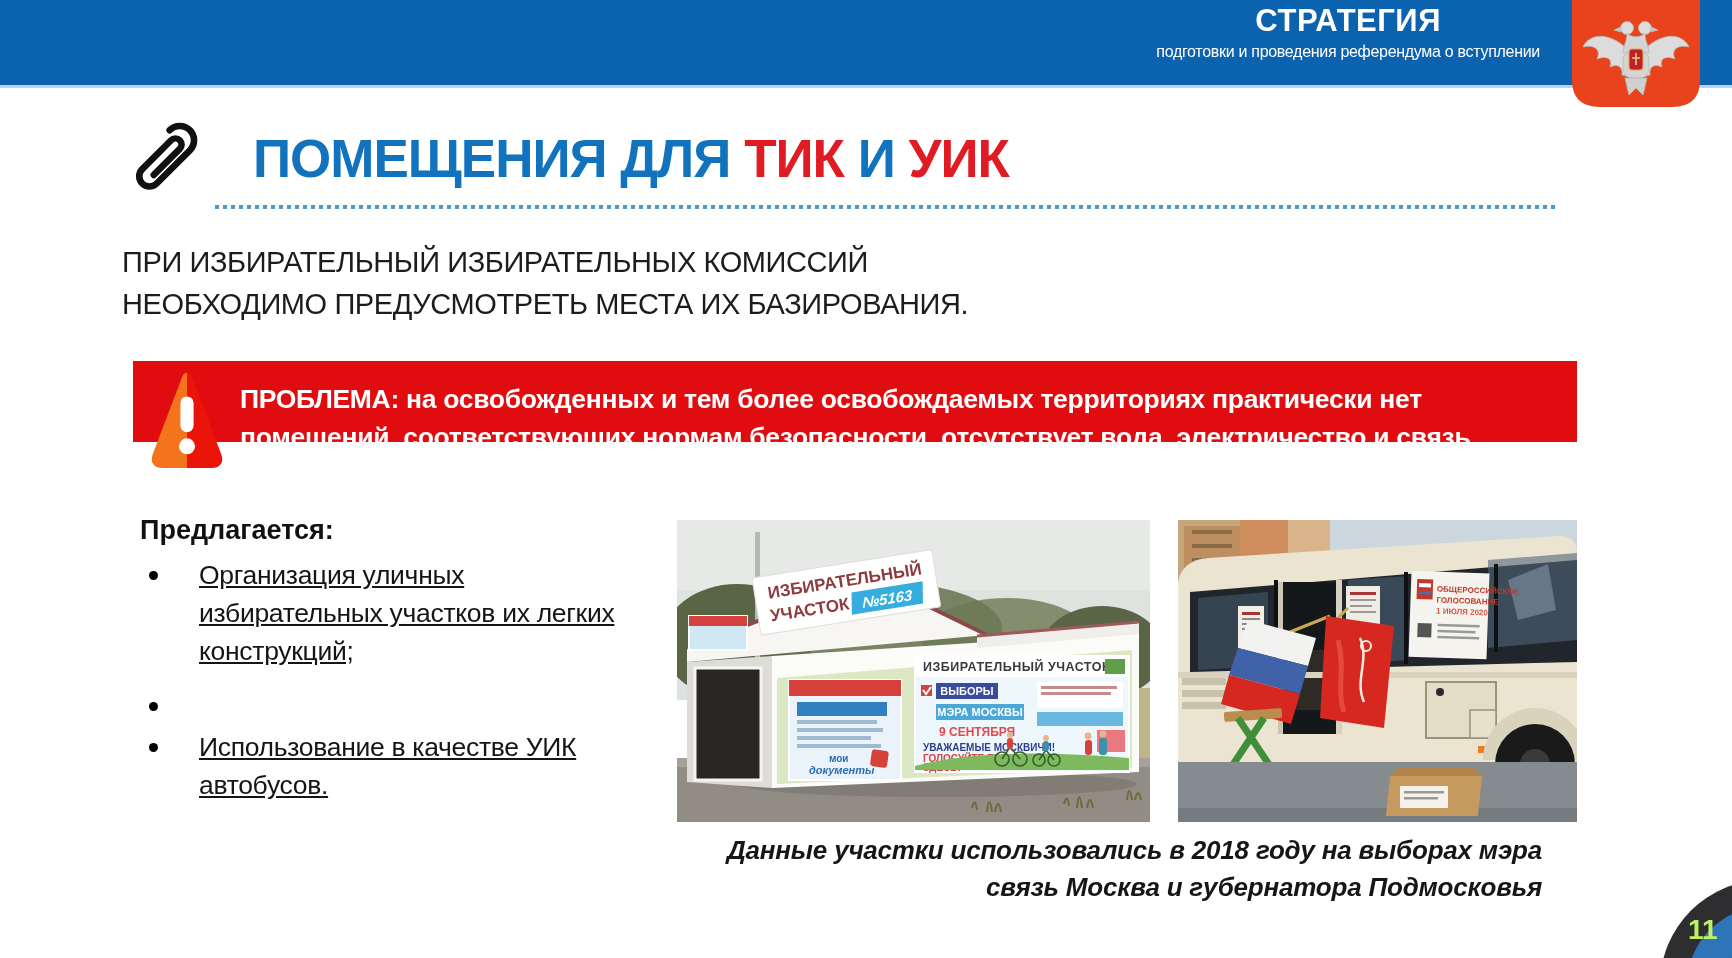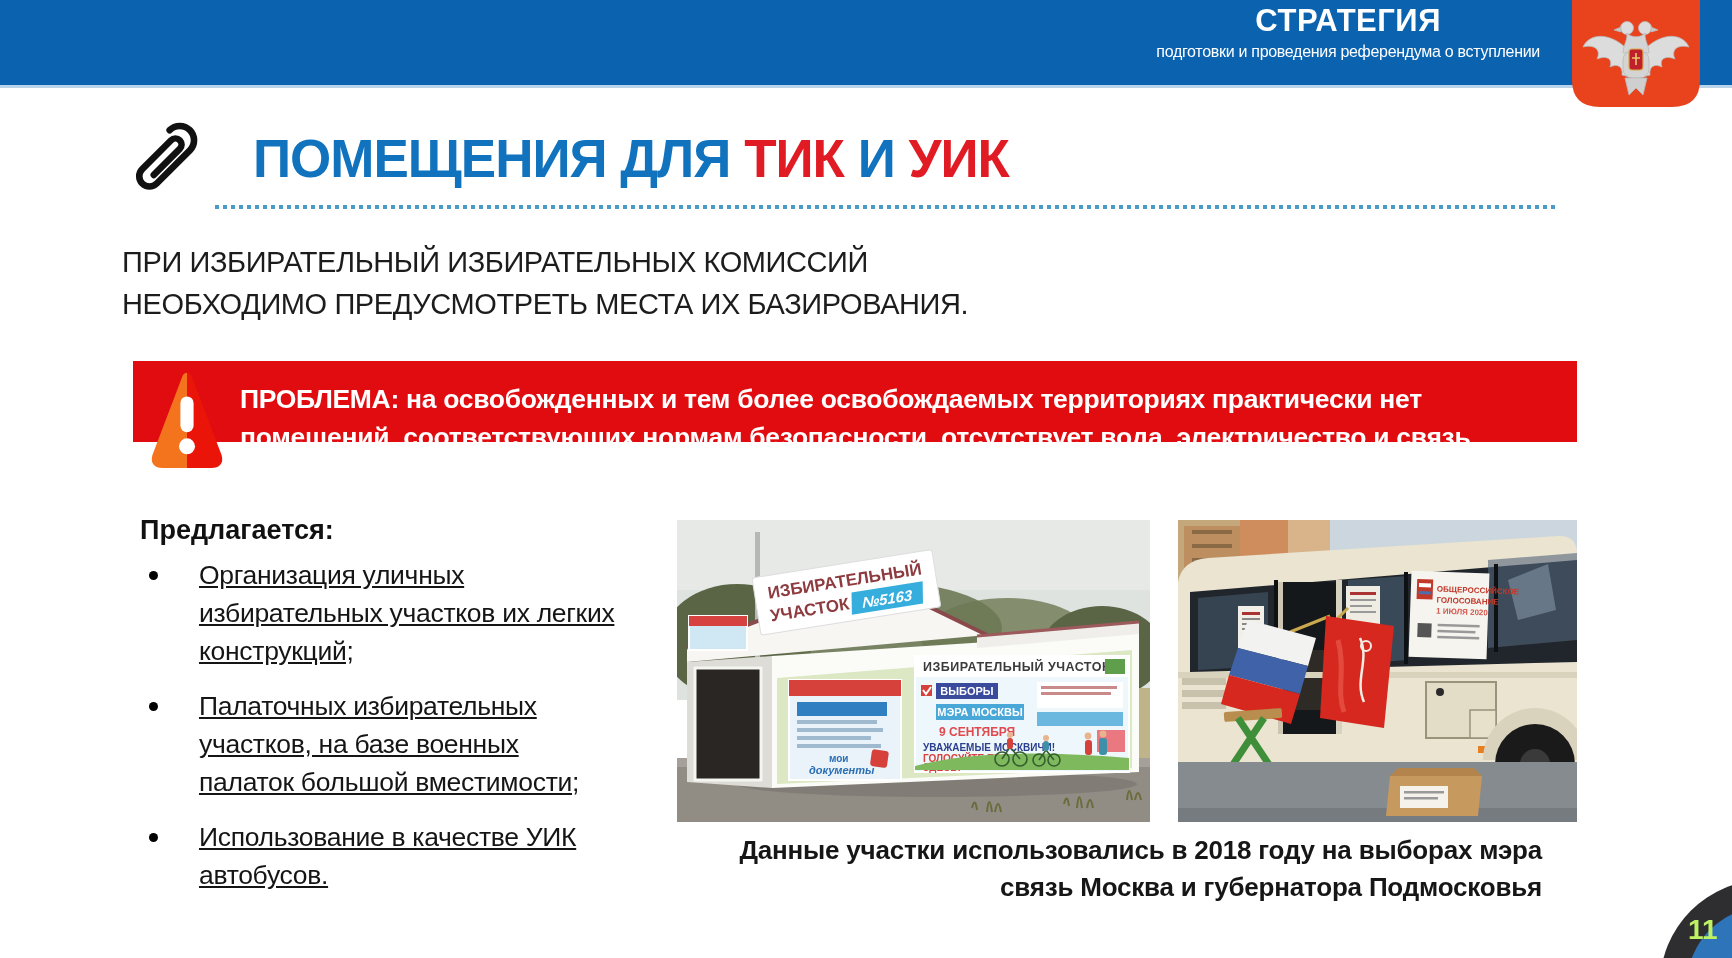--- a/index.html
+++ b/index.html
@@ -123,7 +123,6 @@
     </div>
     <div class="bullet">
       <span class="dot"></span>
-      <div class="txt">Палаточных избирательных участков, на базе военных палаток большой вместимости;</div>
     </div>
     <div class="bullet" style="">
       <span class="dot"></span>

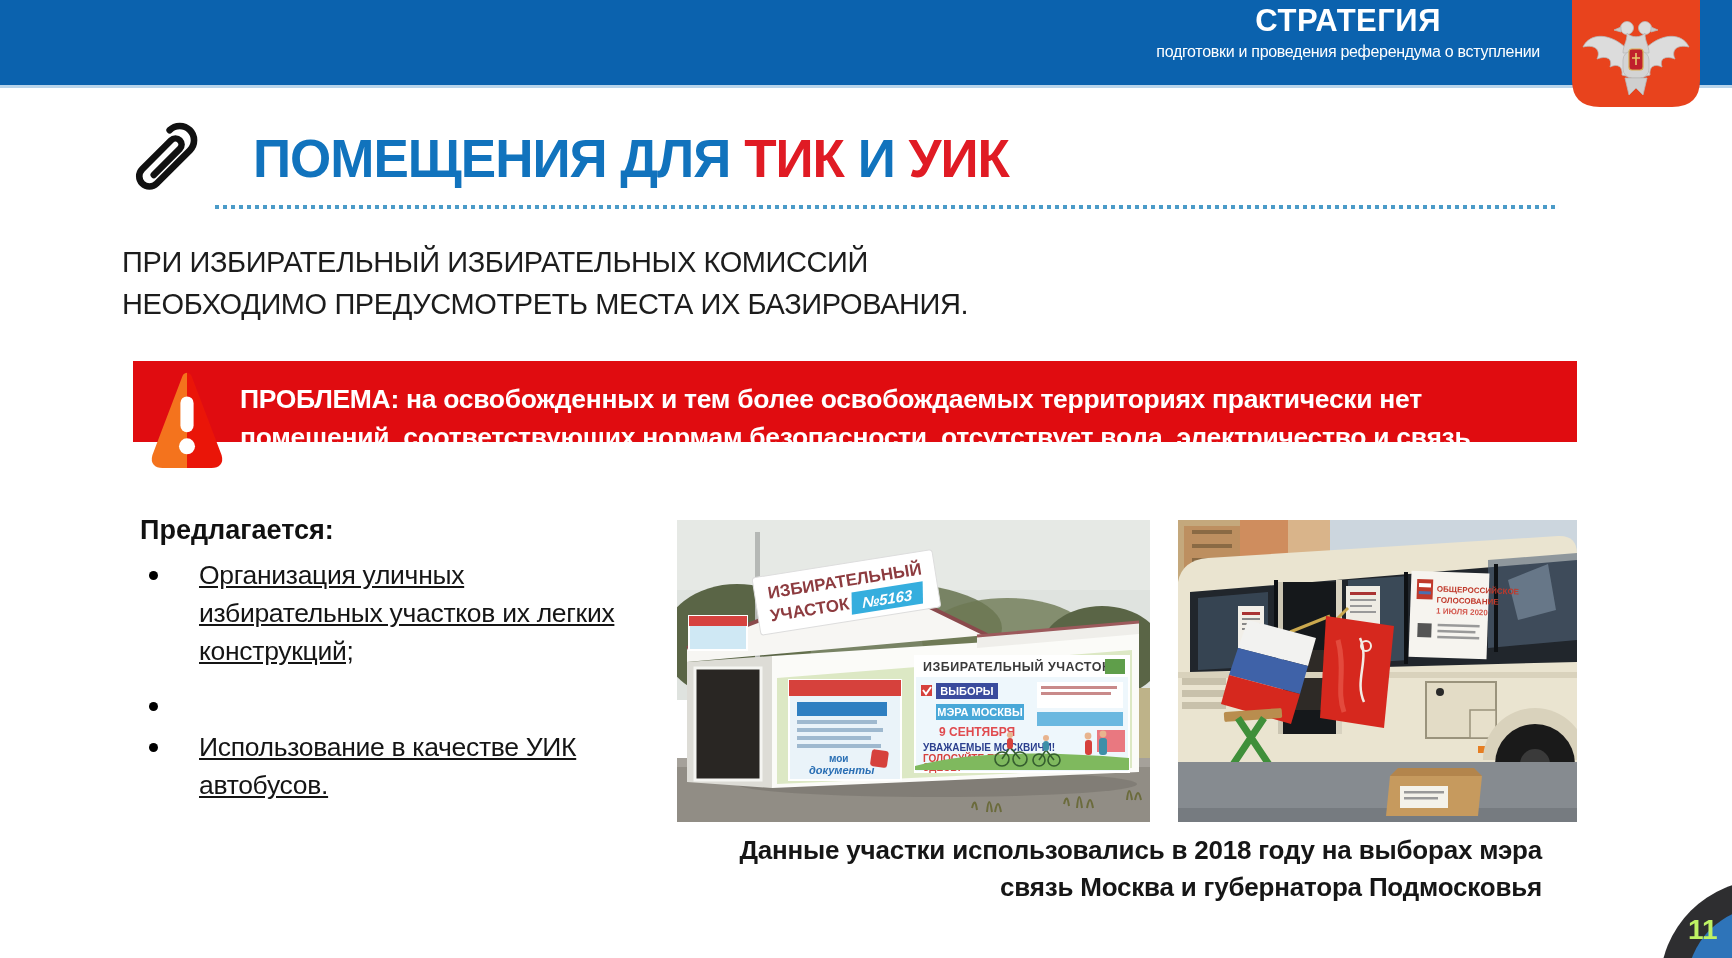--- a/index.html
+++ b/index.html
@@ -46,7 +46,7 @@
   .photo svg{display:block;}
 
   
-  .caption{position:absolute;right:190px;top:832px;text-align:right;
+  .caption{position:absolute;right:190px;top:832px;text-align:right;font-style:italic;
            font-weight:bold;font-size:26px;line-height:37px;color:#161616;letter-spacing:-.2px;}
 
   

